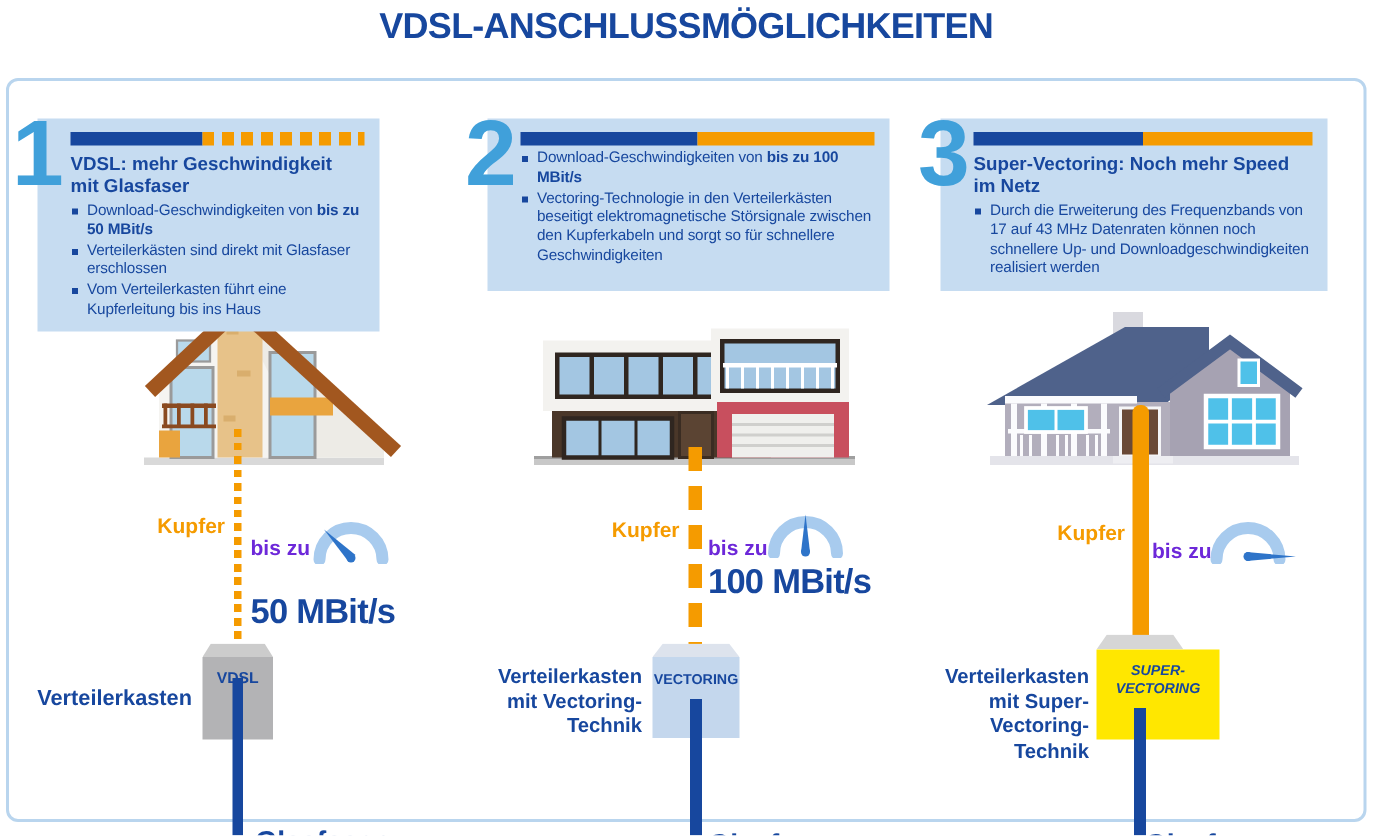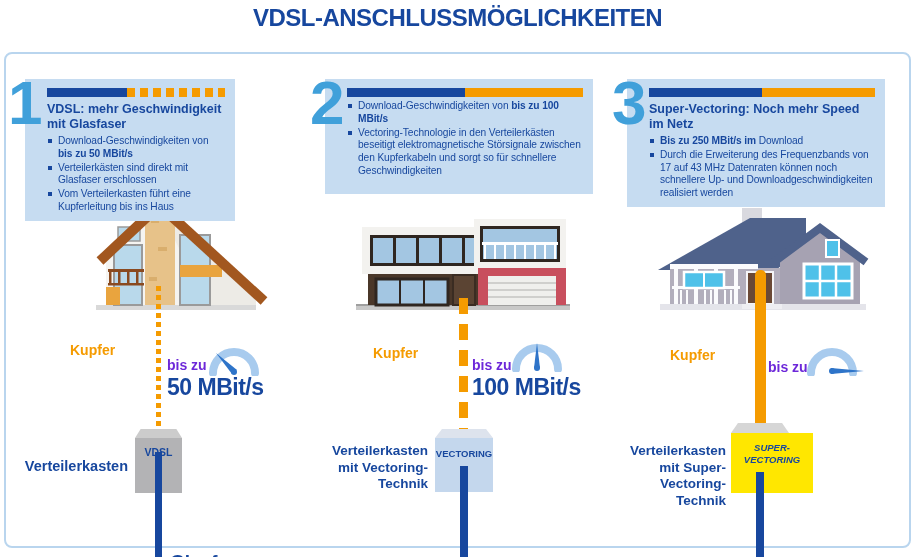--- a/index.html
+++ b/index.html
@@ -56,7 +56,7 @@
   <div class="frame"></div>
 
   <div class="stepnum" style="left:8px;top:72px;">1</div>
-  <div class="panel" style="left:25px;top:79px;width:210px;">
+  <div class="panel" style="left:25px;top:79px;width:228px;">
     <div class="bar">
       <div class="bar-blue pw45"></div>
       <div class="bar-orange-dash"></div>

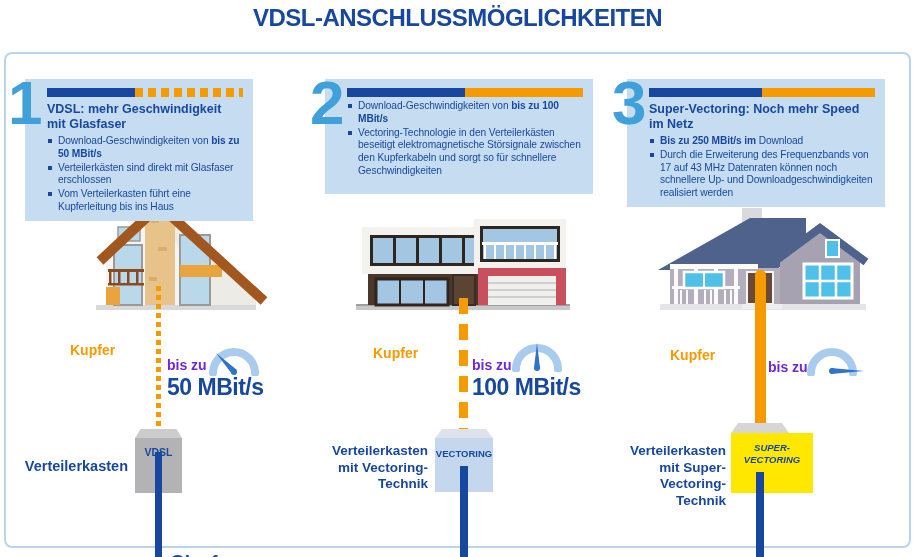--- a/index.html
+++ b/index.html
@@ -214,10 +214,6 @@
     <ul class="bullets">
       <li class="bullet">
           <span class="bsq"></span>
-          <span><span></span><b>Bis zu 250 MBit/s im</b><span> Download</span></span>
-        </li>
-      <li class="bullet">
-          <span class="bsq"></span>
           <span><span>Durch die Erweiterung des Frequenzbands von 17 auf 43 MHz Datenraten können noch schnellere Up- und Downloadgeschwindigkeiten realisiert werden</span><b></b><span></span></span>
         </li>
     </ul>

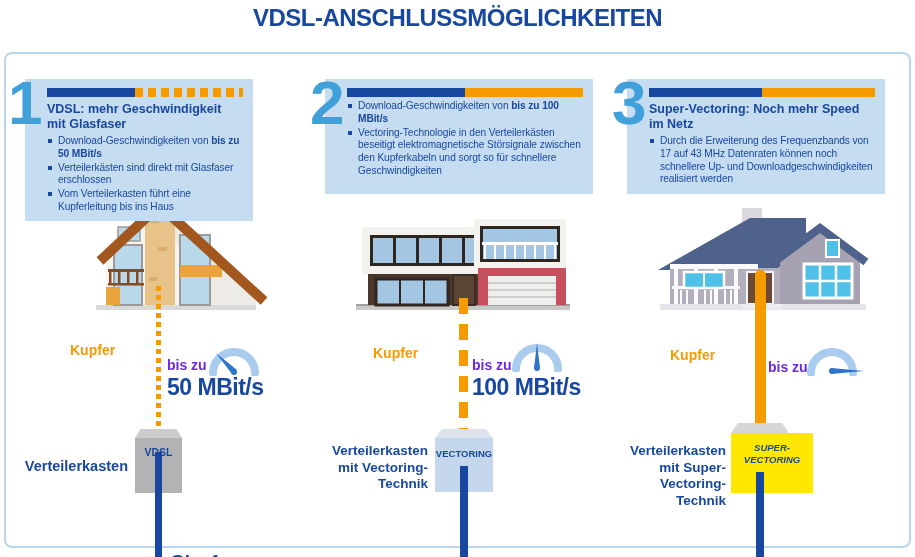--- a/index.html
+++ b/index.html
@@ -31,7 +31,7 @@
   .copper.dashed{background:repeating-linear-gradient(180deg,#f59b00 0 16px,rgba(0,0,0,0) 16px 26px);}
   .copper.solid{background:#f59b00;}
   .fiber{position:absolute;background:#17479e;z-index:4;}
-  .kupfer{position:absolute;width:80px;font-size:14px;font-weight:bold;color:#f59b00;z-index:2;}
+  .kupfer{position:absolute;width:80px;text-align:right;font-size:14px;font-weight:bold;color:#f59b00;z-index:2;}
   .biszu{position:absolute;font-size:14px;font-weight:bold;color:#6d28d9;}
   .speedval{position:absolute;font-size:23px;font-weight:bold;color:#17479e;letter-spacing:-0.5px;}
   .gauge{position:absolute;}

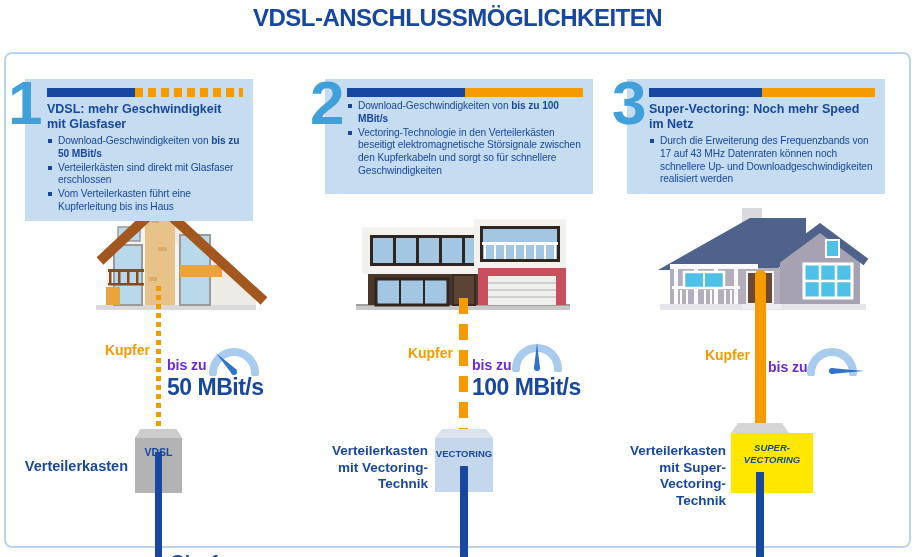--- a/index.html
+++ b/index.html
@@ -113,7 +113,7 @@
     </svg>
   </div>
   <div class="biszu" style="left:167px;top:357px;">bis zu</div>
-  <div class="speedval" style="left:167px;top:374px;">50 MBit/s</div>
+  <div class="speedval" style="left:167px;top:394px;">50 MBit/s</div>
 
   <div class="cablabel" style="left:18px;top:458px;width:110px;font-size:14.5px;">
     <div>Verteilerkasten</div>

